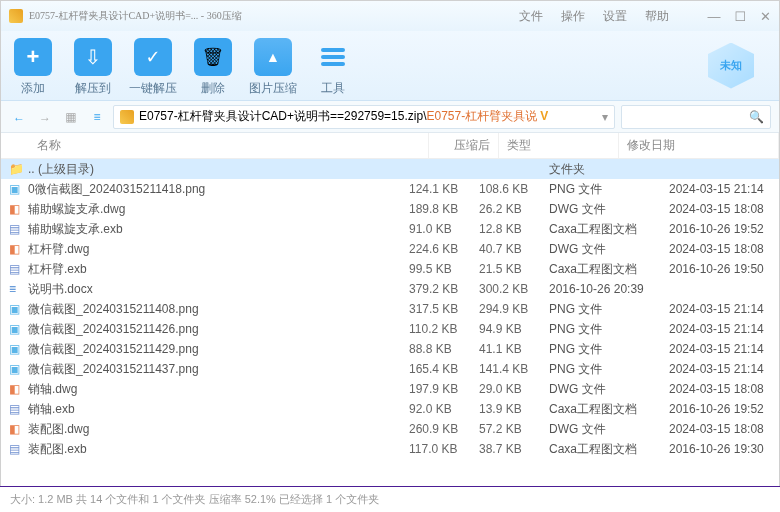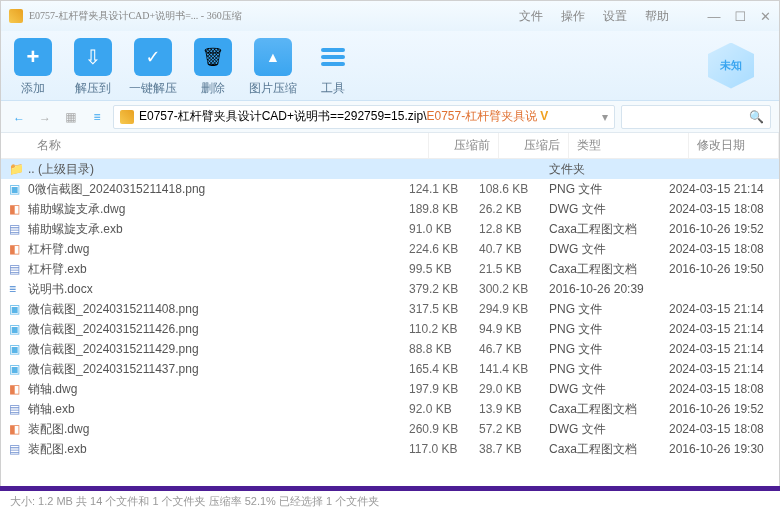--- a/index.html
+++ b/index.html
@@ -134,7 +134,6 @@
 
 <div class="header">
   <div class="c-name">名称</div>
-  <div class="c-bef">压缩前</div>
   <div class="c-aft">压缩后</div>
   <div class="c-type">类型</div>
   <div class="c-date">修改日期</div>

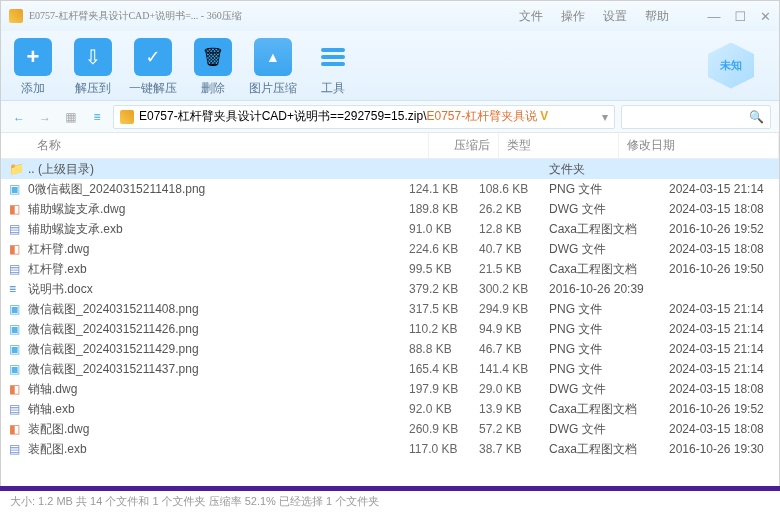--- a/index.html
+++ b/index.html
@@ -236,7 +236,7 @@
           <span>微信截图_20240315211429.png</span>
         </div>
         <div class="c-bef">88.8 KB</div>
-        <div class="c-aft">46.7 KB</div>
+        <div class="c-aft">41.1 KB</div>
         <div class="c-type">PNG 文件</div>
         <div class="c-date">2024-03-15 21:14</div>
       </div>

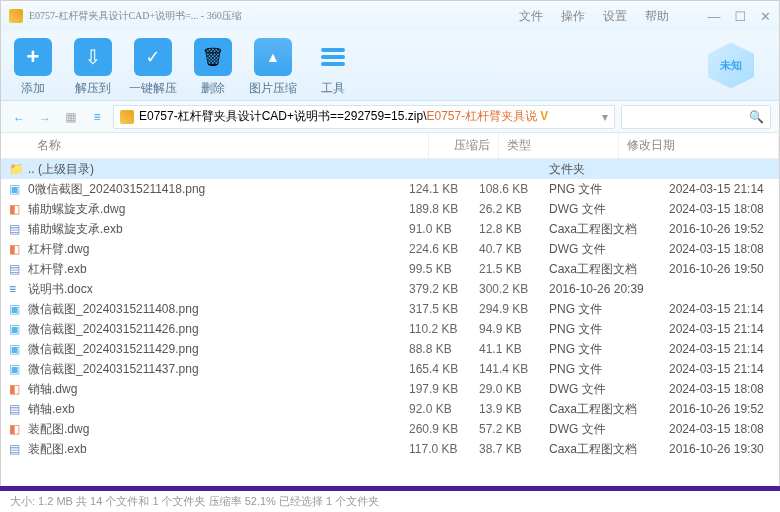--- a/index.html
+++ b/index.html
@@ -61,7 +61,7 @@
 .fi-doc::before{content:"≡";color:#4080d0;font-weight:bold;}
 .row .c-bef,.row .c-aft{justify-content:flex-end;color:#666;}
 .row>div{padding:0 8px;}
-.status{position:absolute;bottom:0;left:0;right:0;height:26px;background:#fff;border-top:5px solid #4c1d95;display:flex;align-items:center;padding:0 10px;color:#999;font-size:11px;}
+.status{position:absolute;bottom:0;left:0;right:0;height:26px;background:#fff;border-top:1px solid #4c1d95;display:flex;align-items:center;padding:0 10px;color:#999;font-size:11px;}
 </style>
 </head>
 <body>

